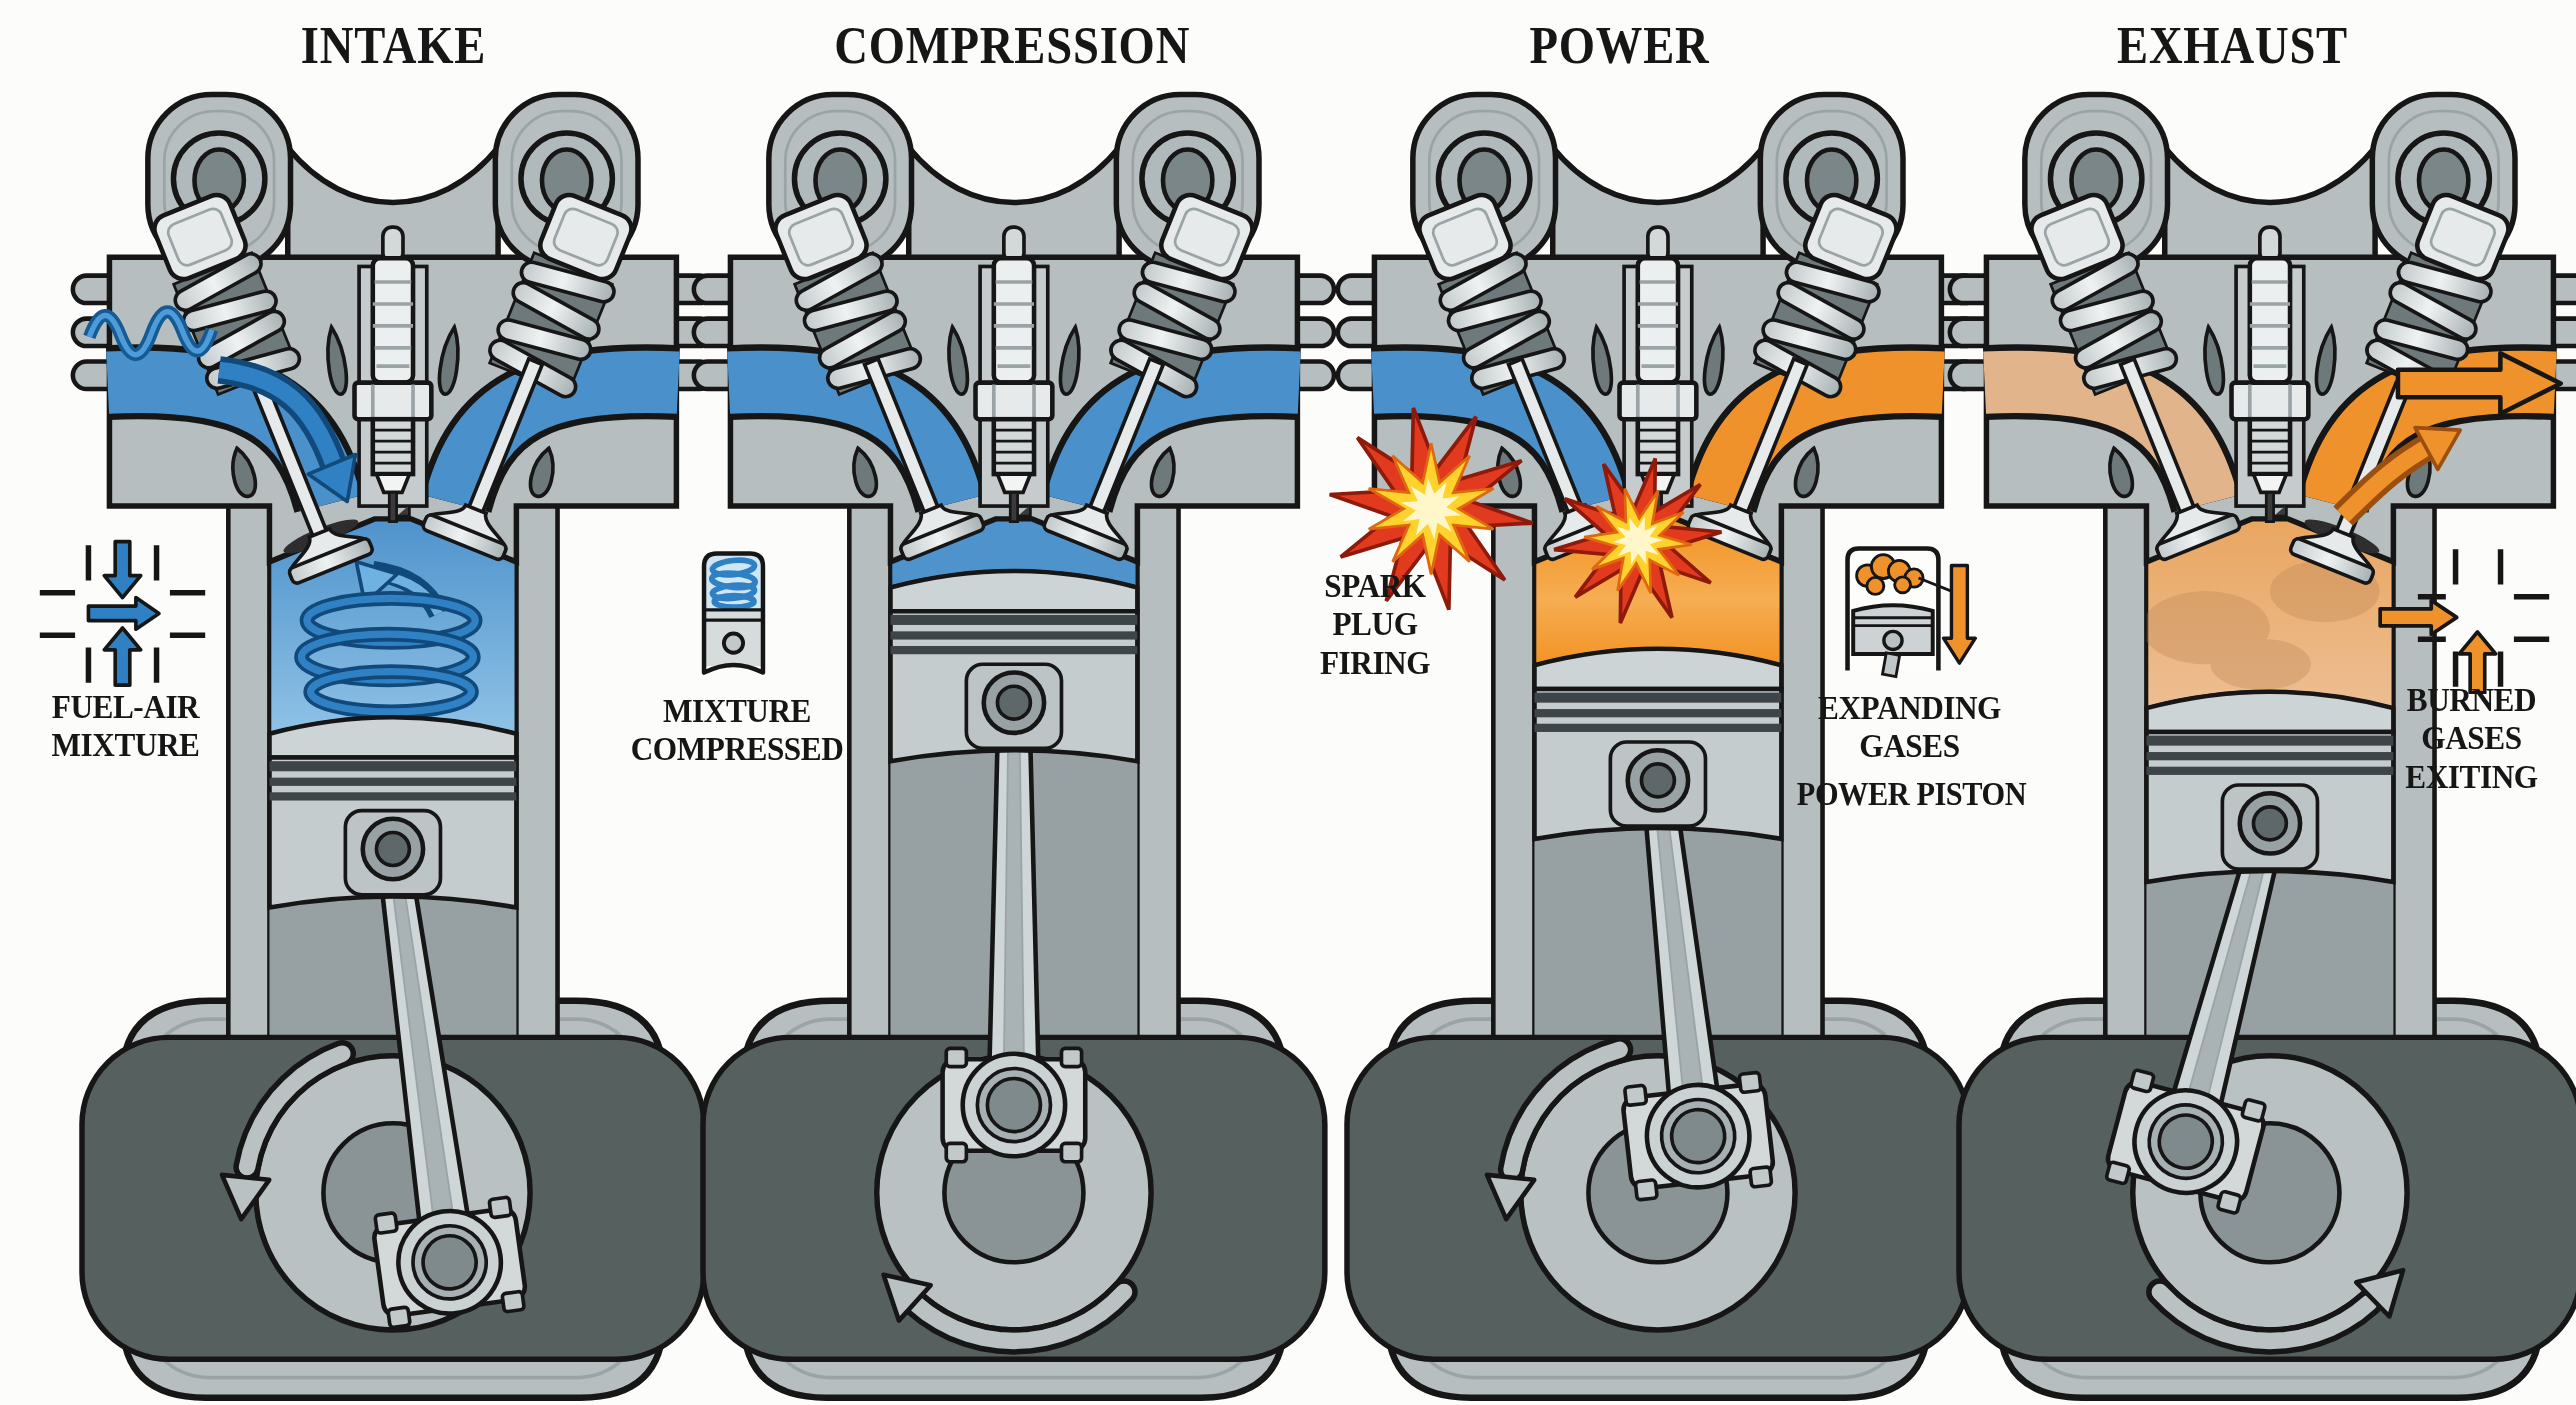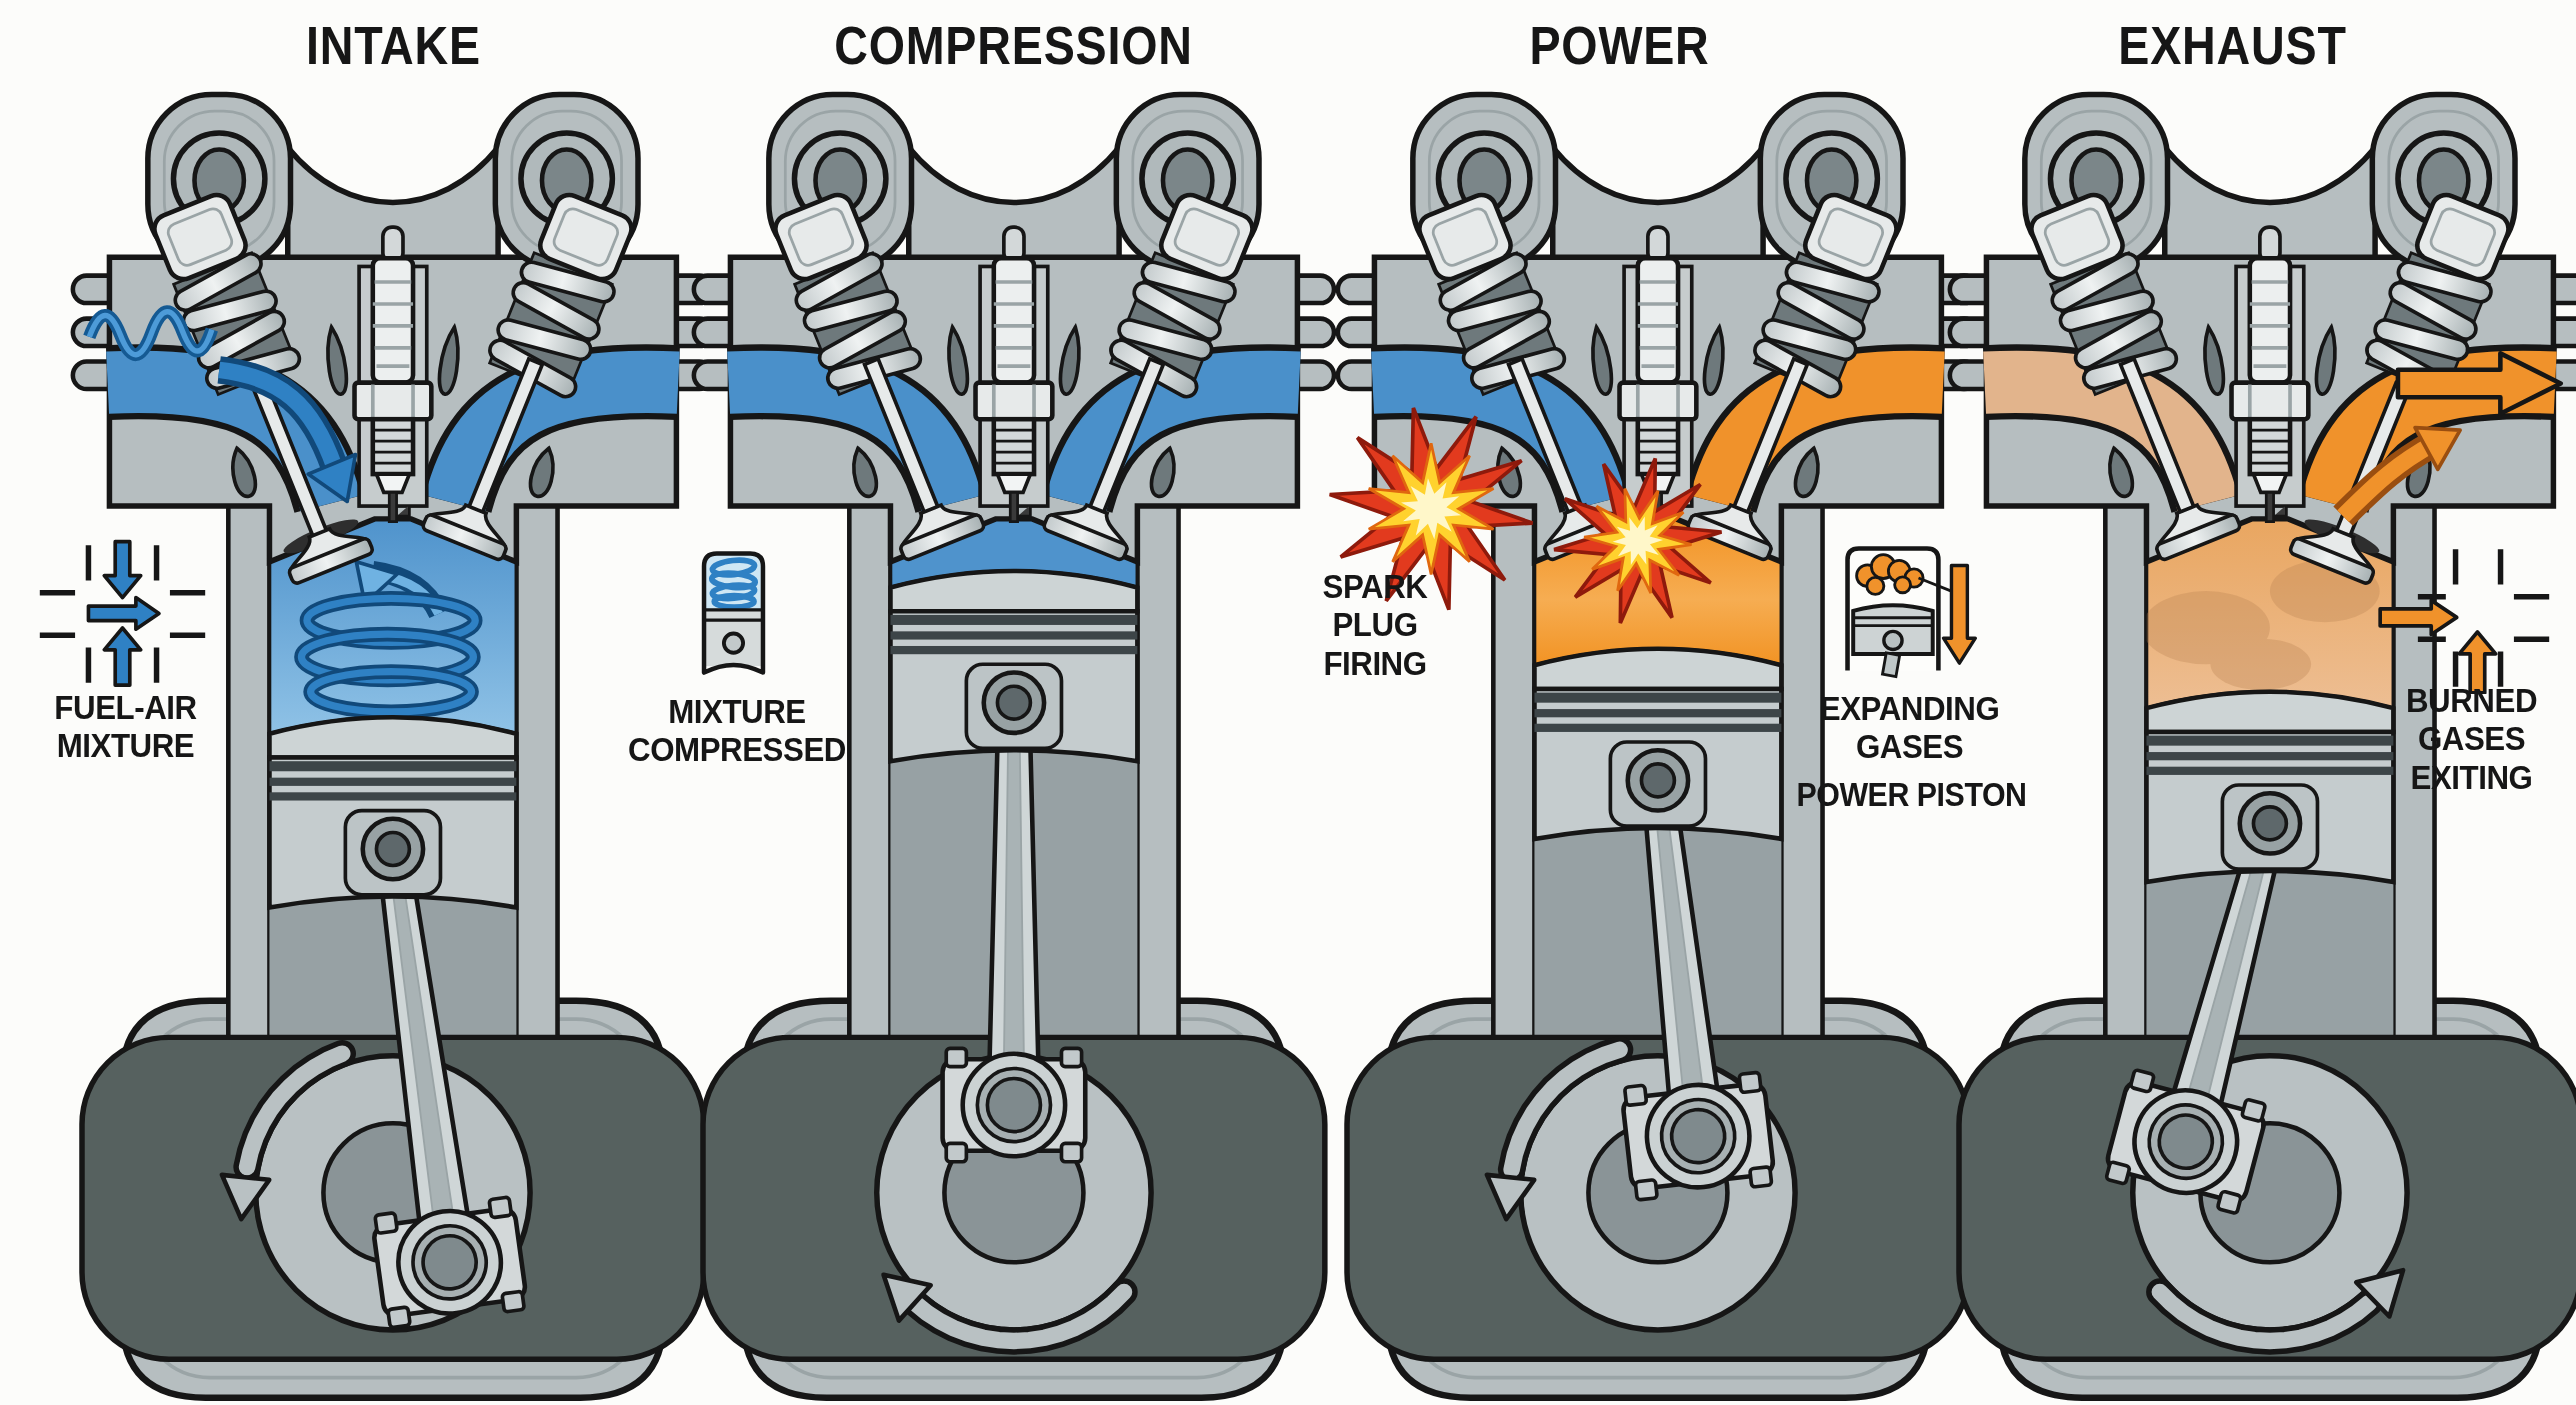--- a/index.html
+++ b/index.html
@@ -6,7 +6,7 @@
   .page{
     position:relative; width:2576px; height:1405px; overflow:hidden;
     background:#FCFCFA;
-    font-family:Liberation Sans, sans-serif;
+    font-family:Liberation Serif, serif;
   }
   .title{
     position:absolute; top:14.6px; width:403px; text-align:center;

